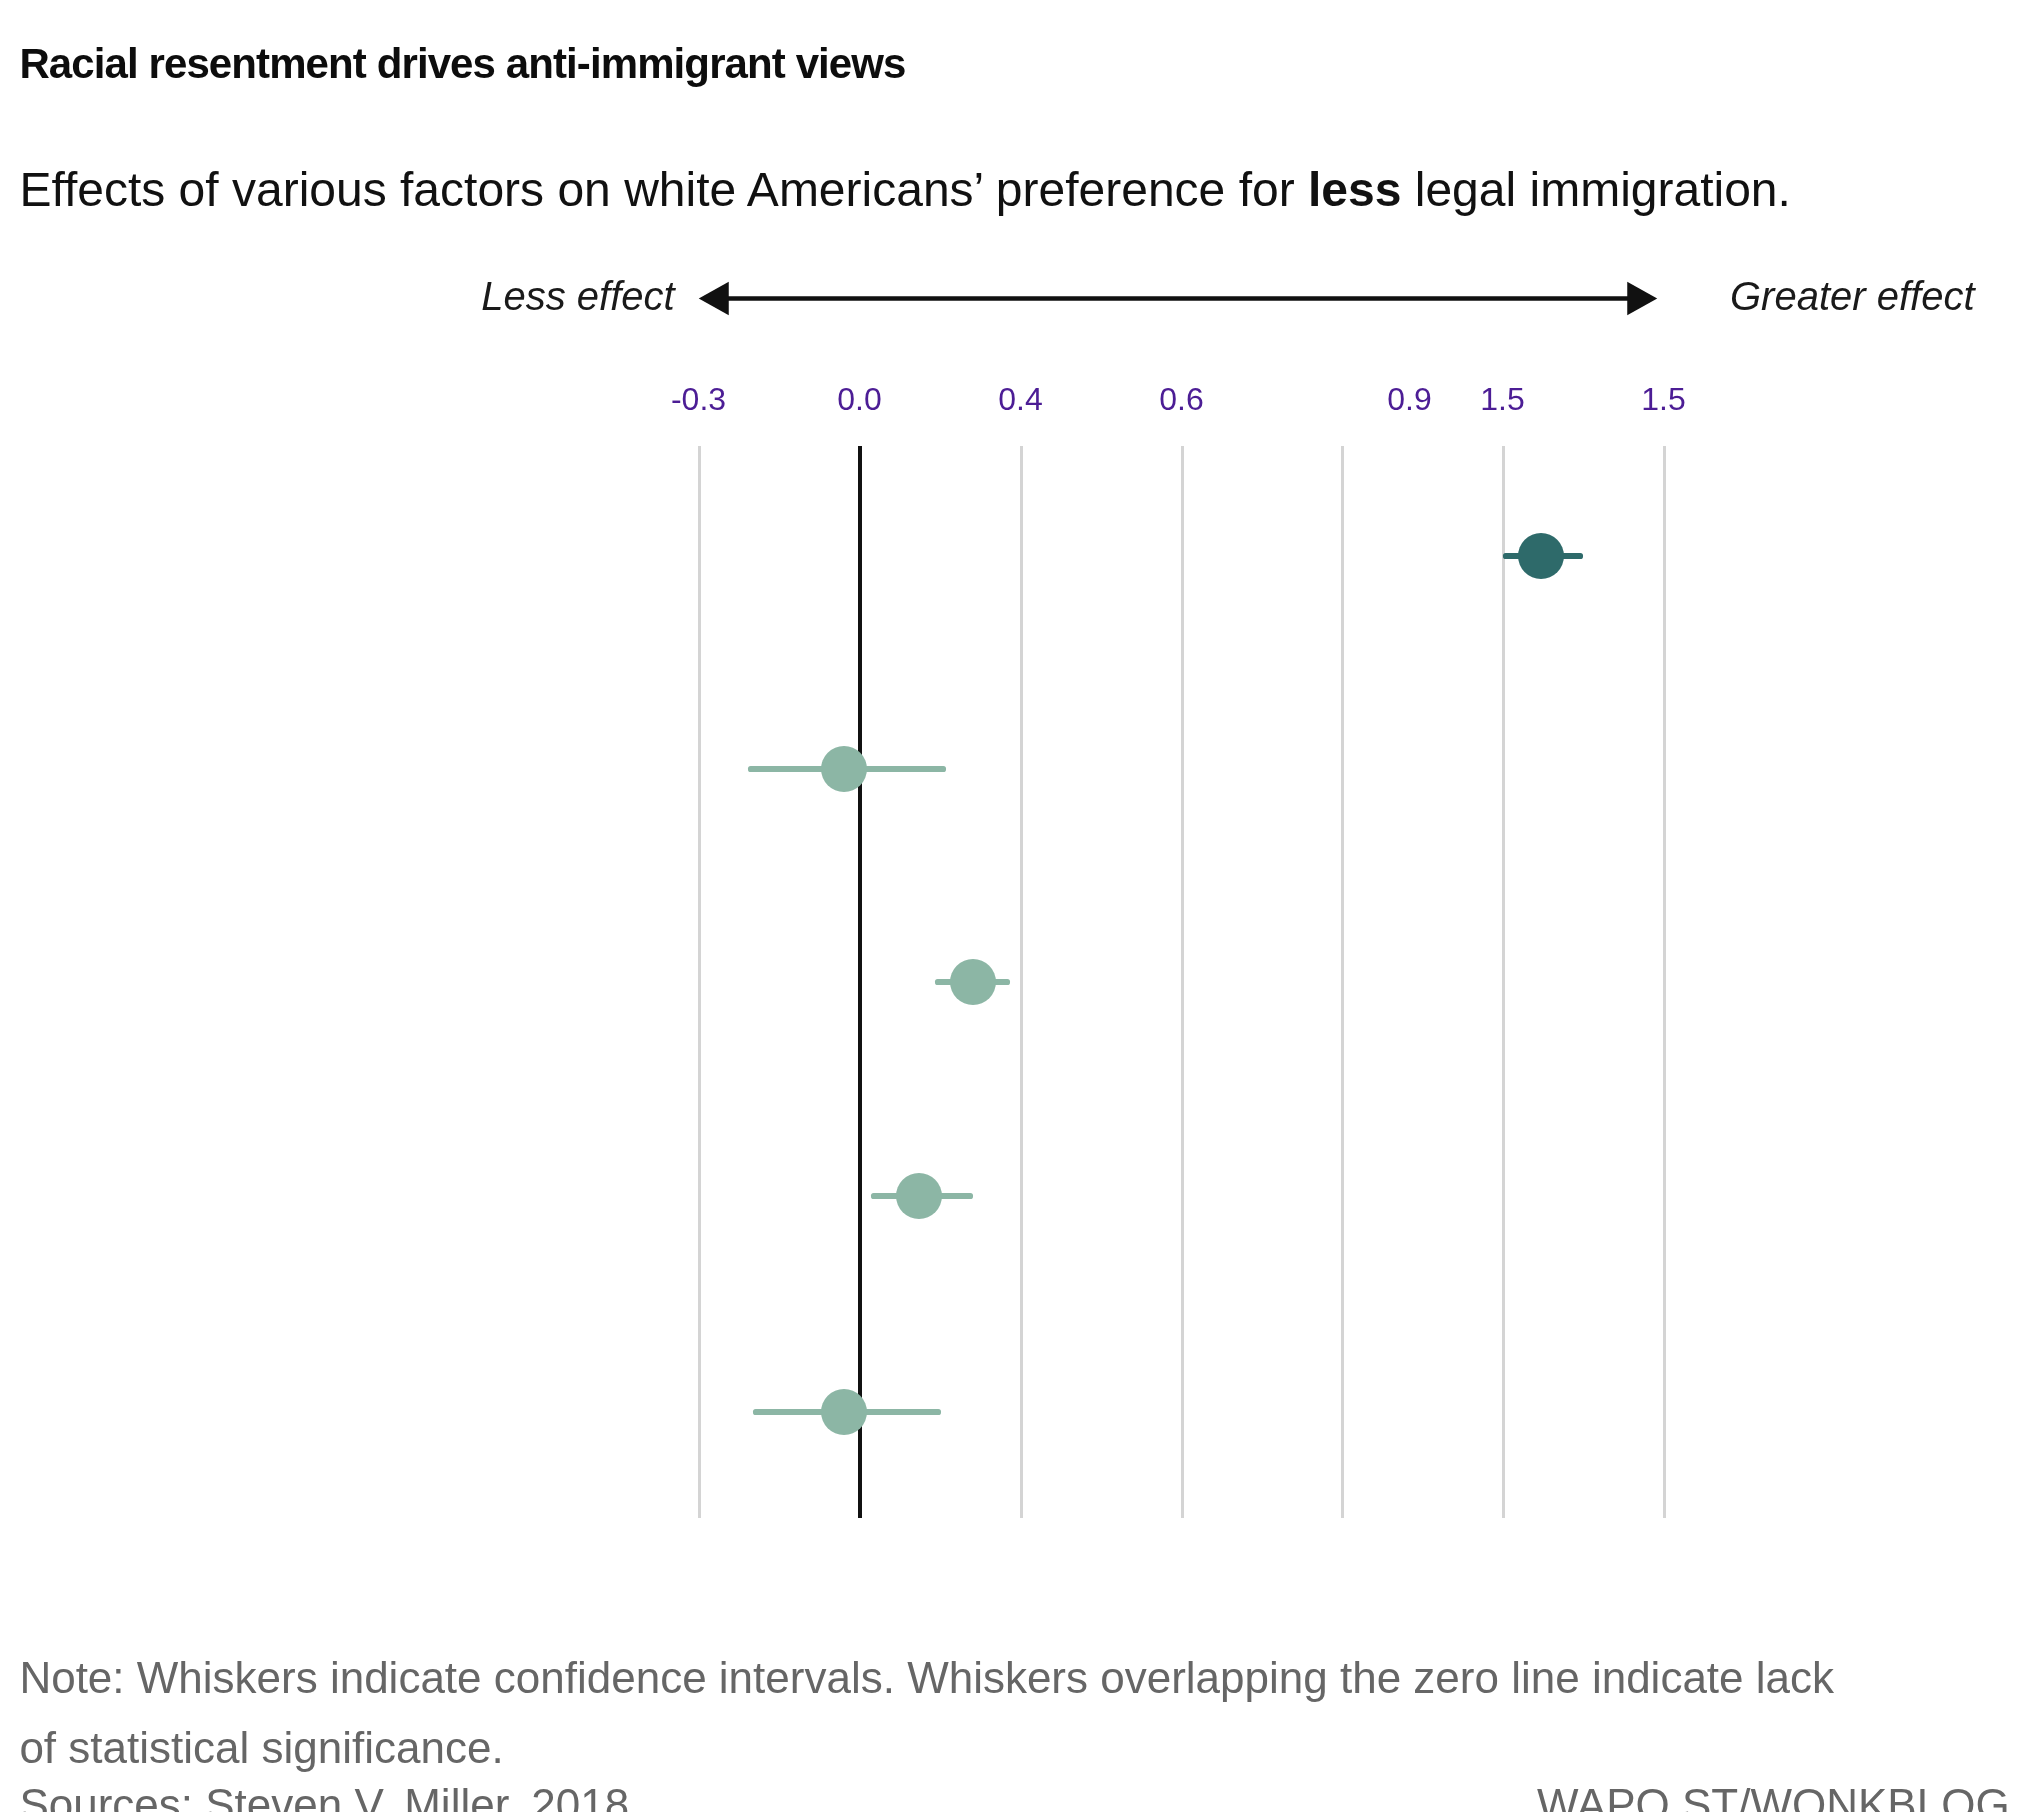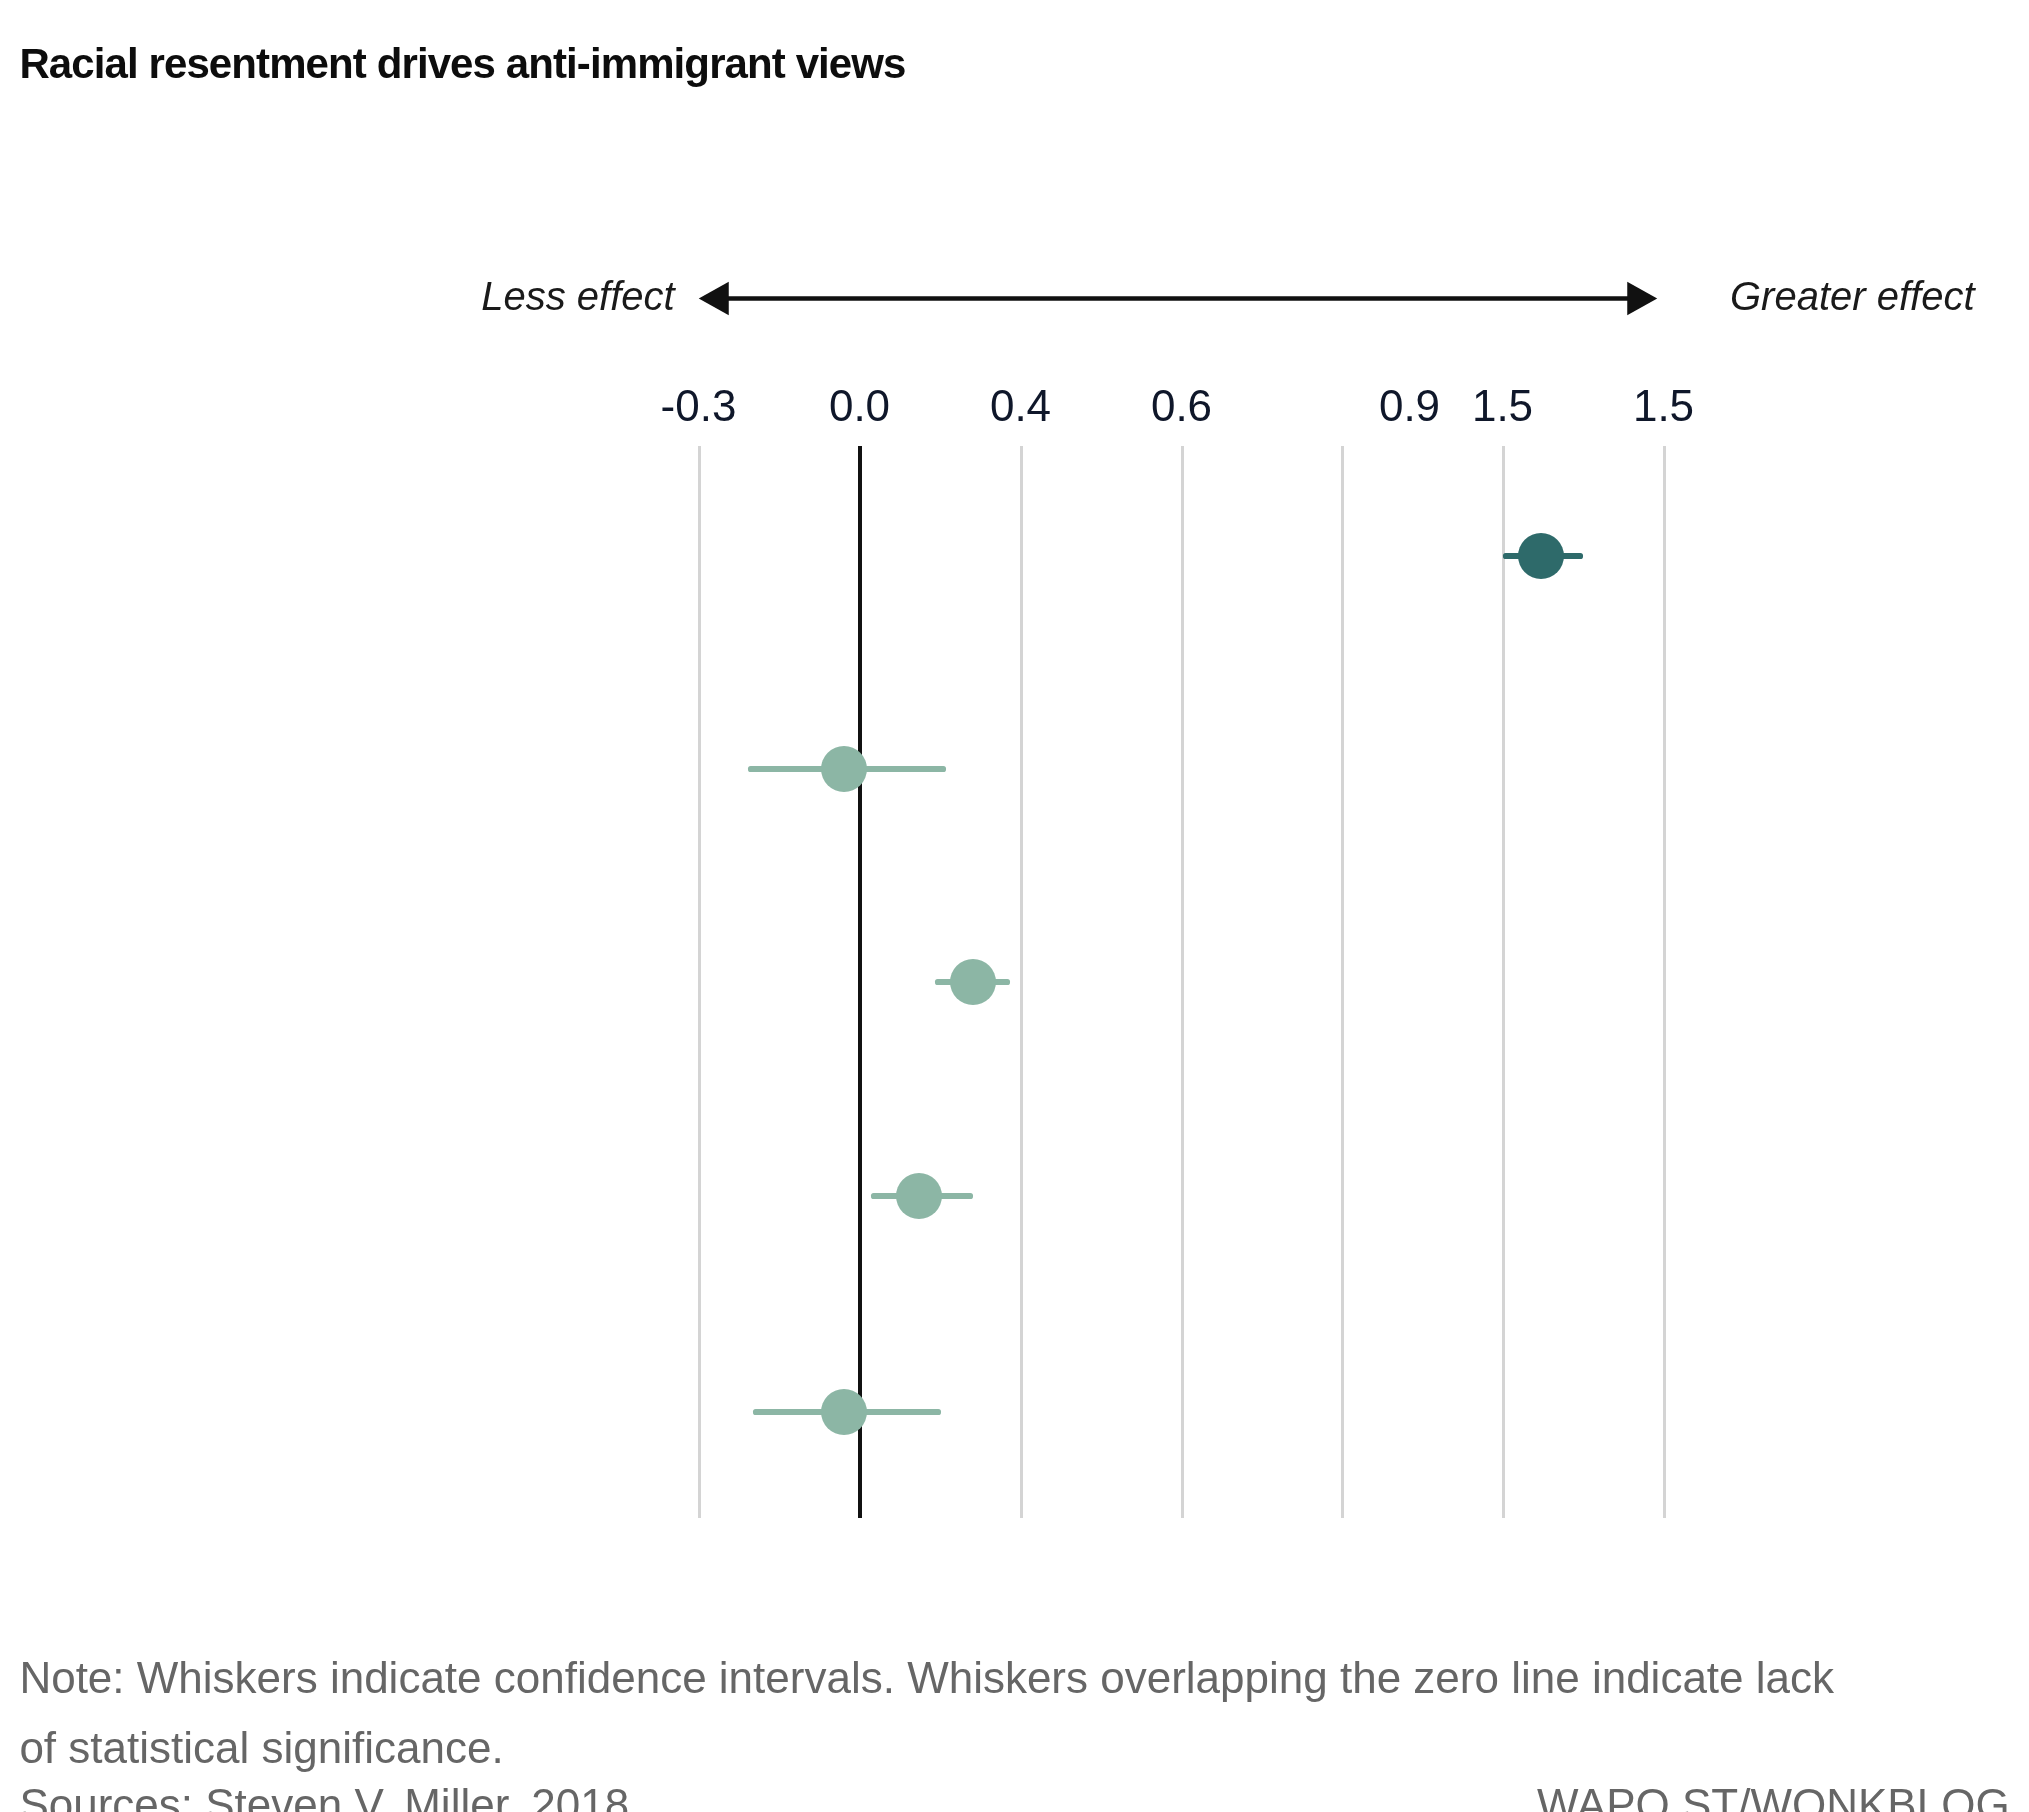--- a/index.html
+++ b/index.html
@@ -67,6 +67,7 @@
 
   <h1 class="abs title">Racial resentment drives anti-immigrant views</h1>
 
+  <p class="abs subtitle"><span>Effects of various factors on white Americans’ preference for </span><b>less</b><span> legal immigration.</span></p>
 
   <div class="abs dir-label dir-less">Less effect</div>
 

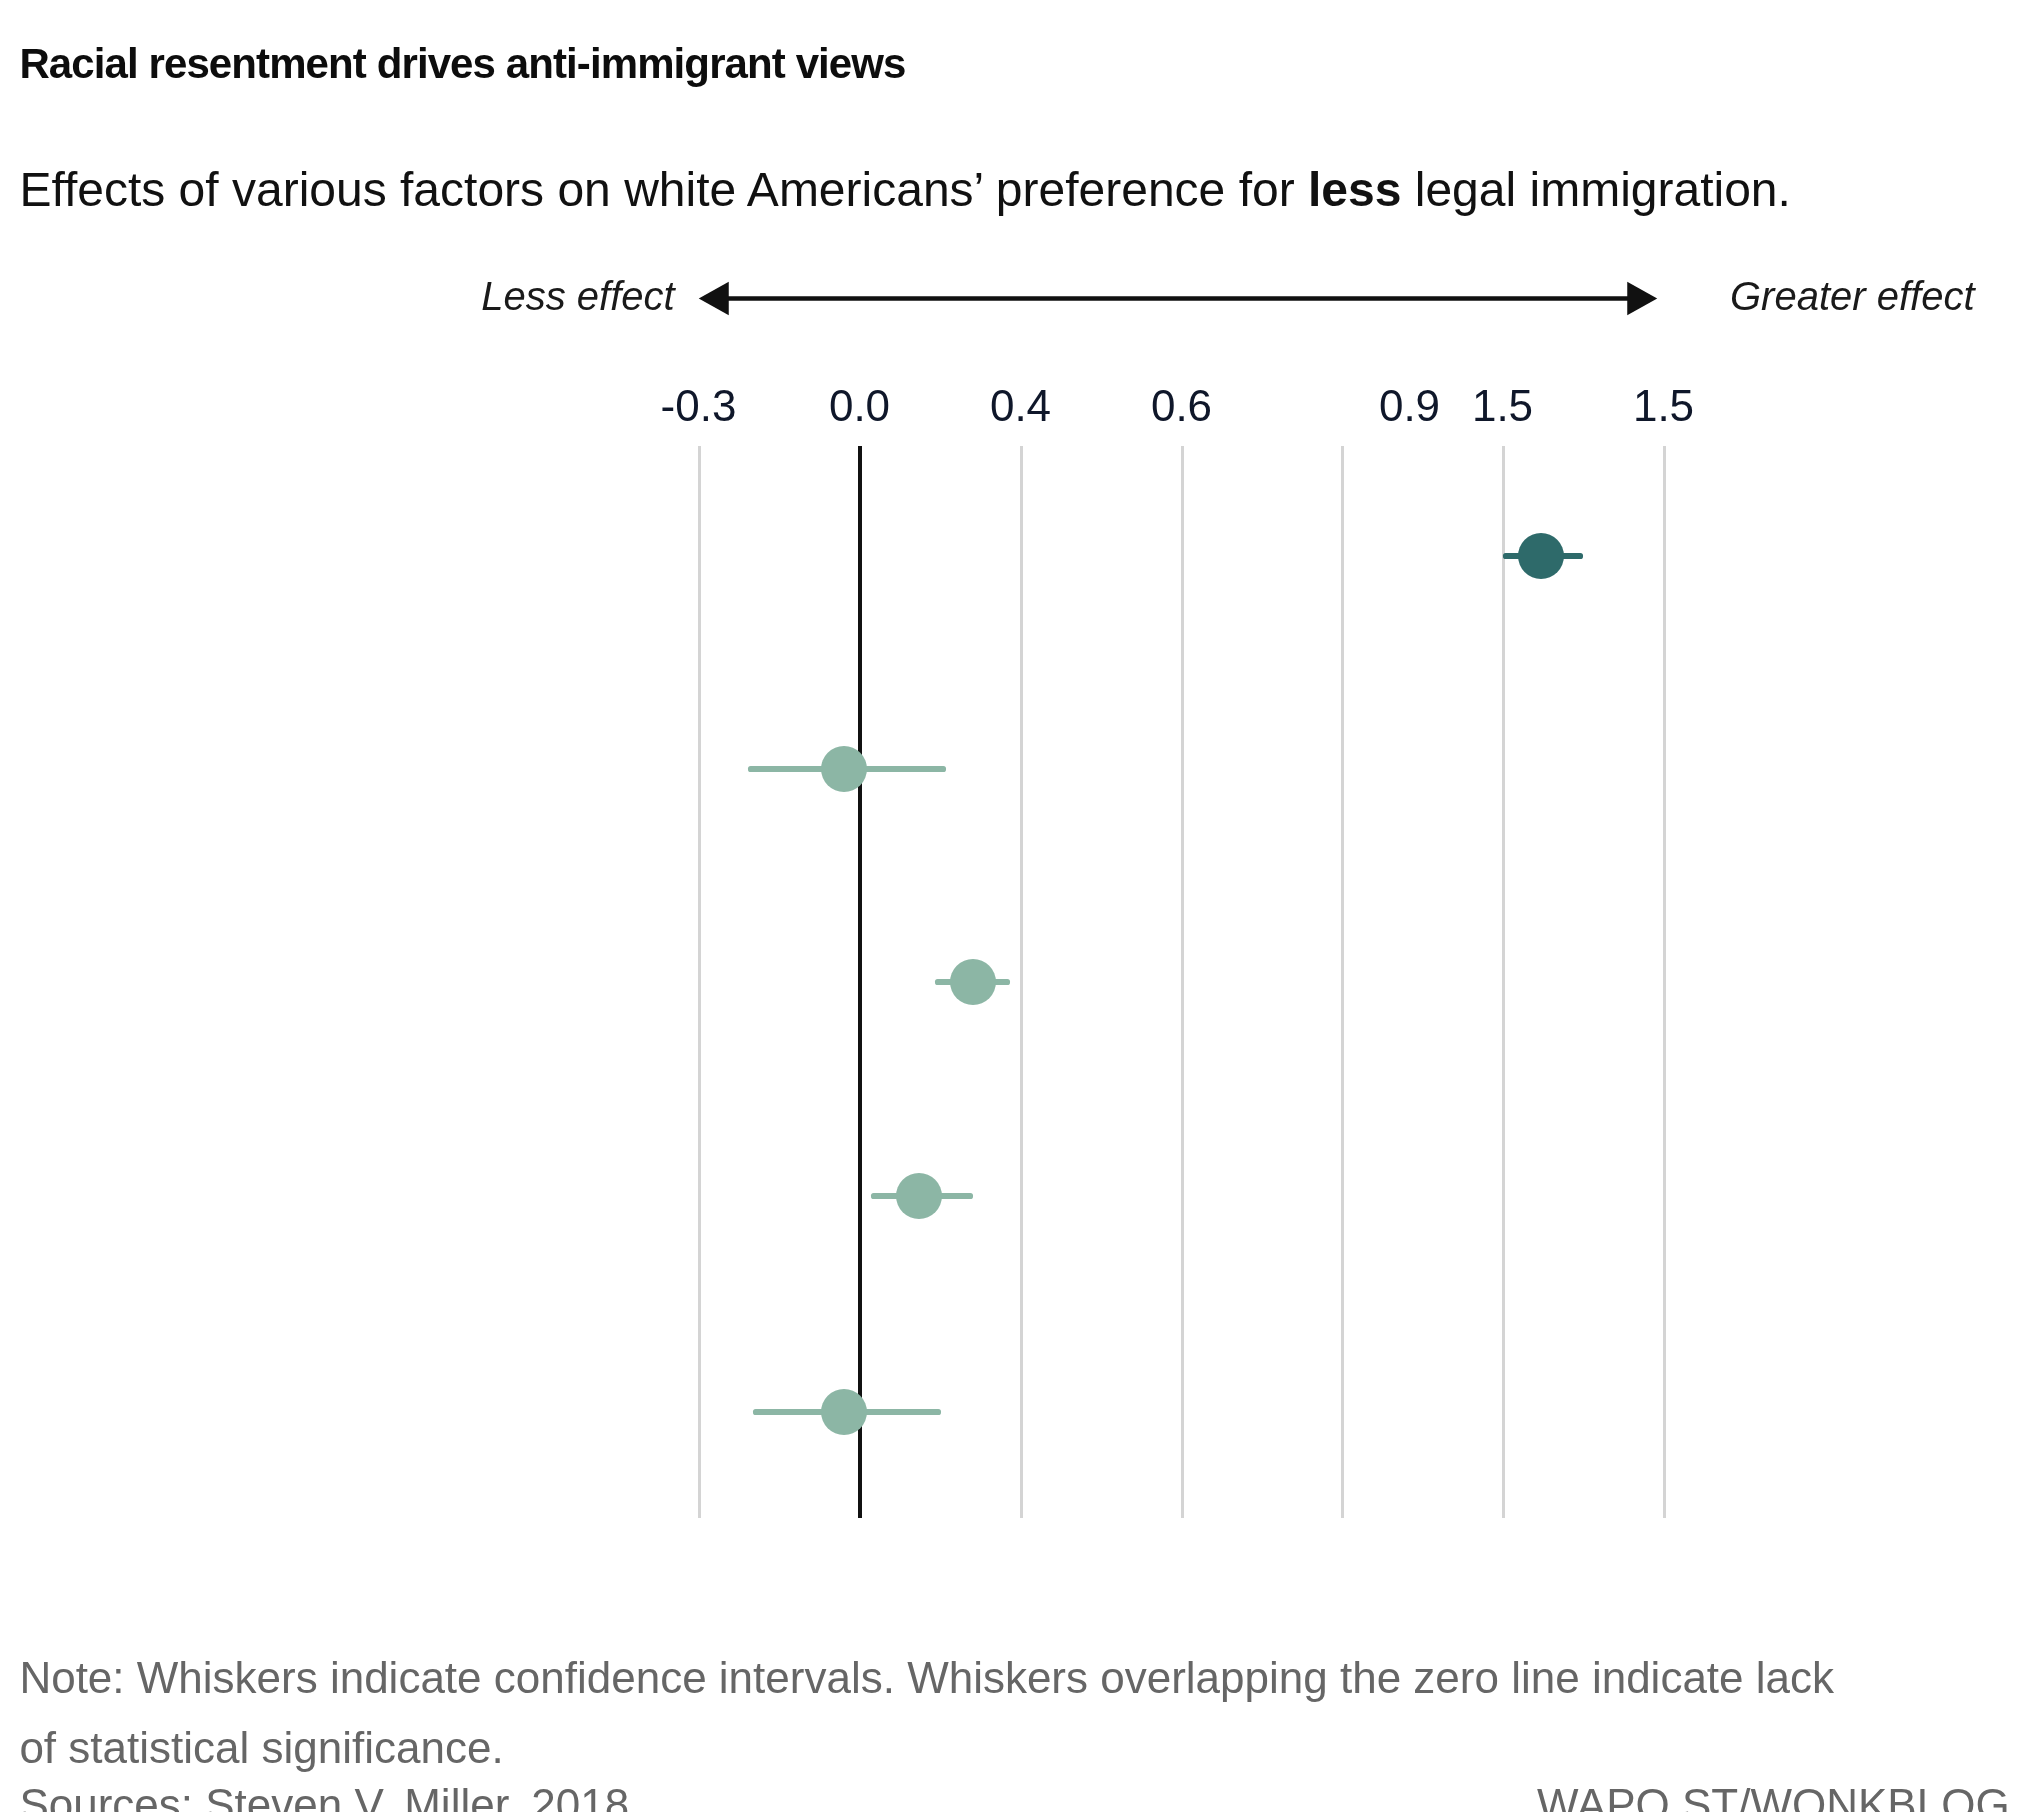--- a/index.html
+++ b/index.html
@@ -35,7 +35,7 @@
 
   .tick-label {
     top: 381px; width: 141px; margin-left: -71px; text-align: center;
-    font-size: 44px; color: #0f172a;
+    font-size: 32px; color: #4c1d95;
   }
 
   .gridline {

